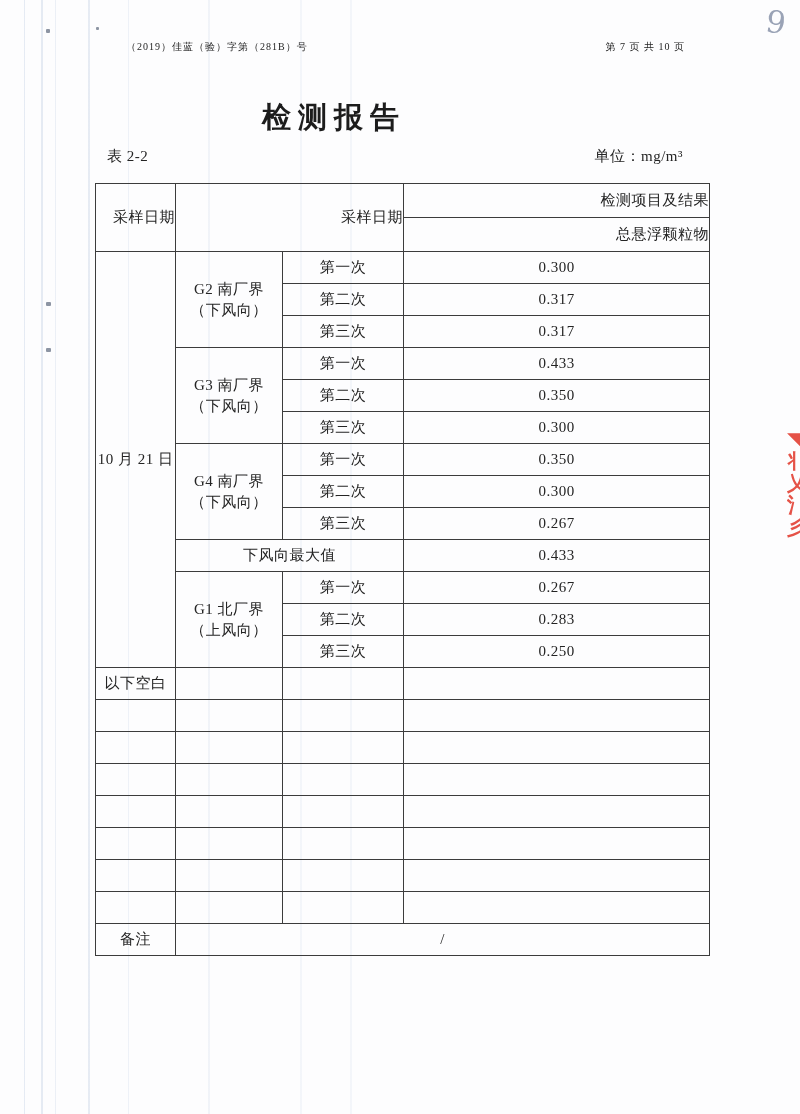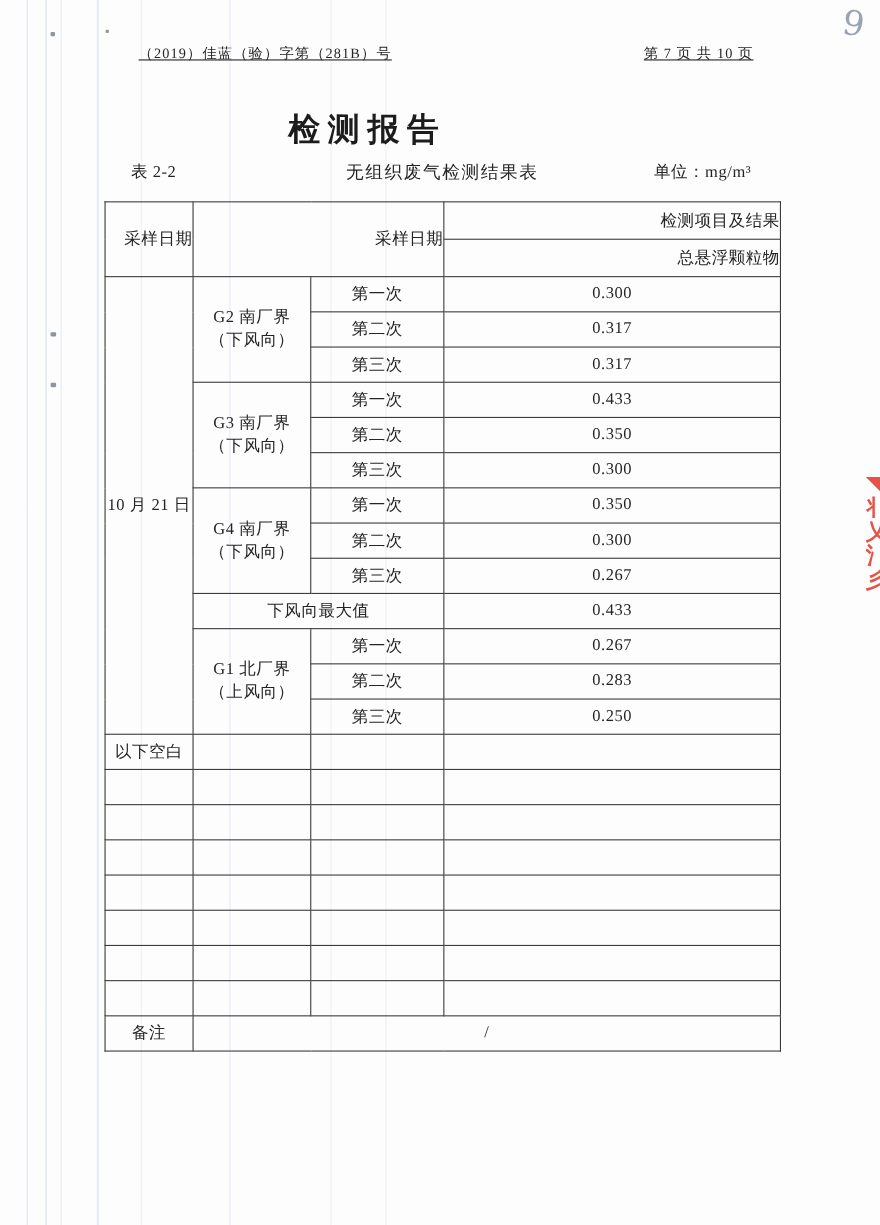--- a/index.html
+++ b/index.html
@@ -44,7 +44,7 @@
     position:absolute;left:95px;top:40px;width:614px;
     display:flex;justify-content:space-between;
     padding:0 24px 0 31px;box-sizing:border-box;
-    font-size:13px;letter-spacing:1px;color:#242424;text-decoration:underline;
+    font-size:10px;letter-spacing:1px;color:#242424;
   }
   
   .report-title{

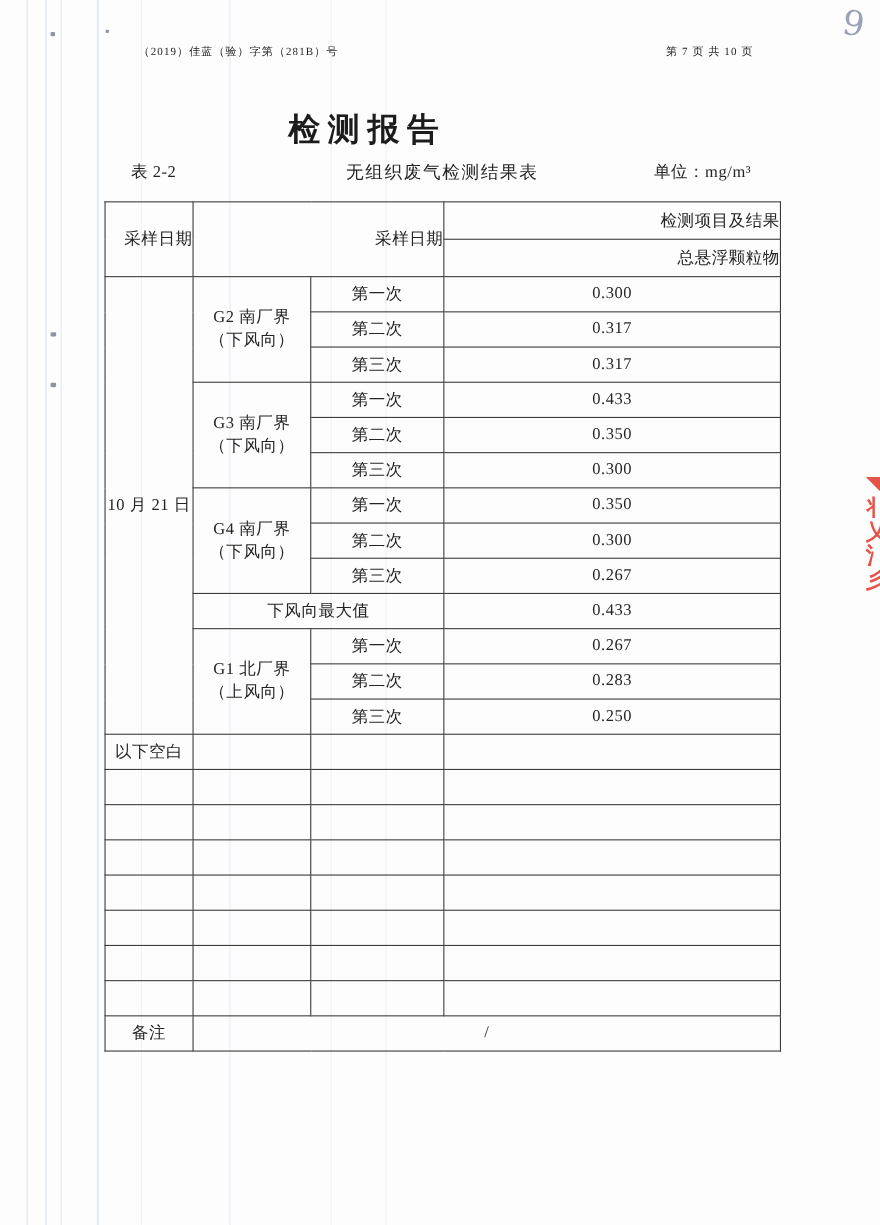--- a/index.html
+++ b/index.html
@@ -55,7 +55,7 @@
     position:absolute;left:95px;top:147px;width:614px;height:24px;
     font-size:15px;color:#242424;
   }
-  .caption-label{position:absolute;left:24px;top:0;letter-spacing:.5px;}
+  .caption-label{position:absolute;left:12px;top:0;letter-spacing:.5px;}
   .caption-title{position:absolute;left:0;width:100%;text-align:center;top:0;font-size:16px;letter-spacing:1.5px;}
   .caption-unit{position:absolute;right:26px;top:0;letter-spacing:.5px;}
   

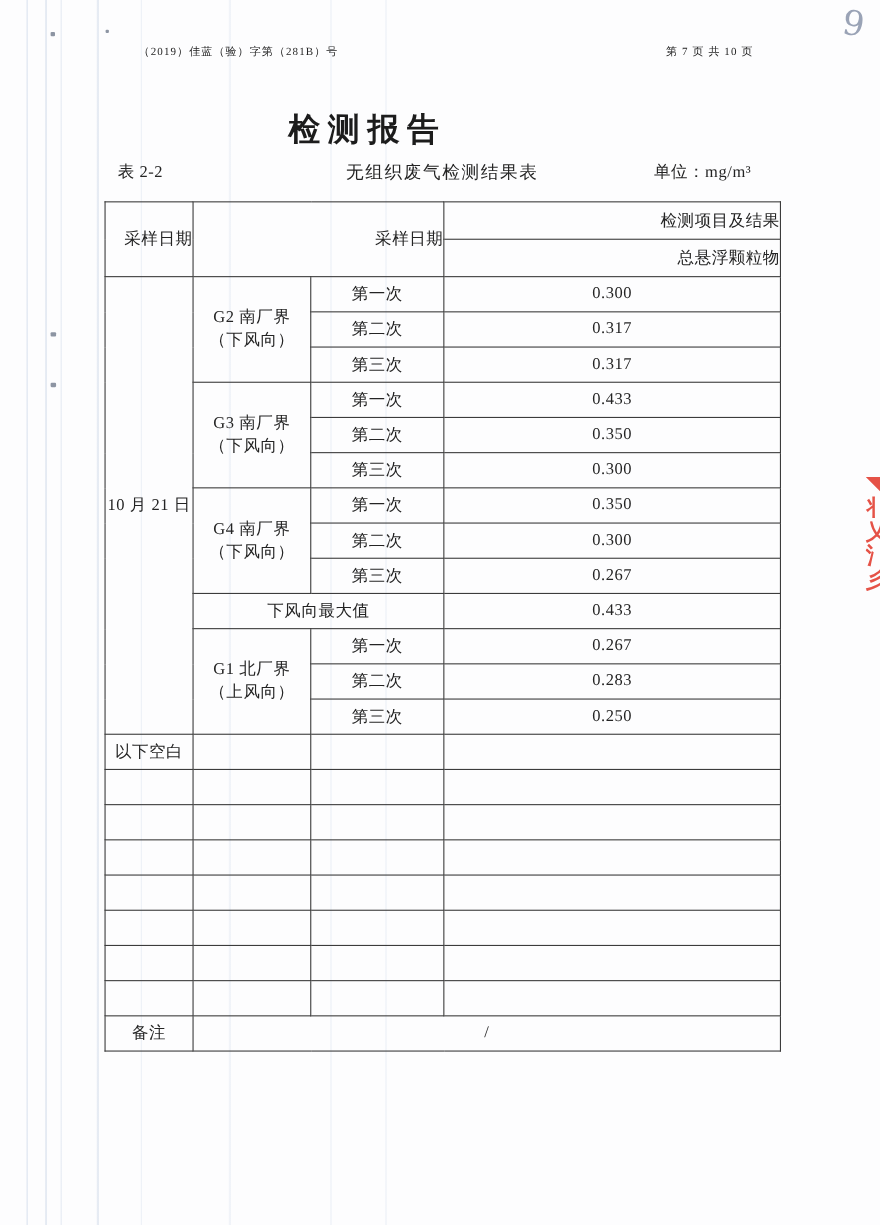--- a/index.html
+++ b/index.html
@@ -96,7 +96,6 @@
 <div class="report-title">检测报告</div>
 
 <div class="caption-row">
-  <span class="caption-title">无组织废气检测结果表</span>
   <span class="caption-label">表 2-2</span>
   <span class="caption-unit">单位：mg/m³</span>
 </div>

